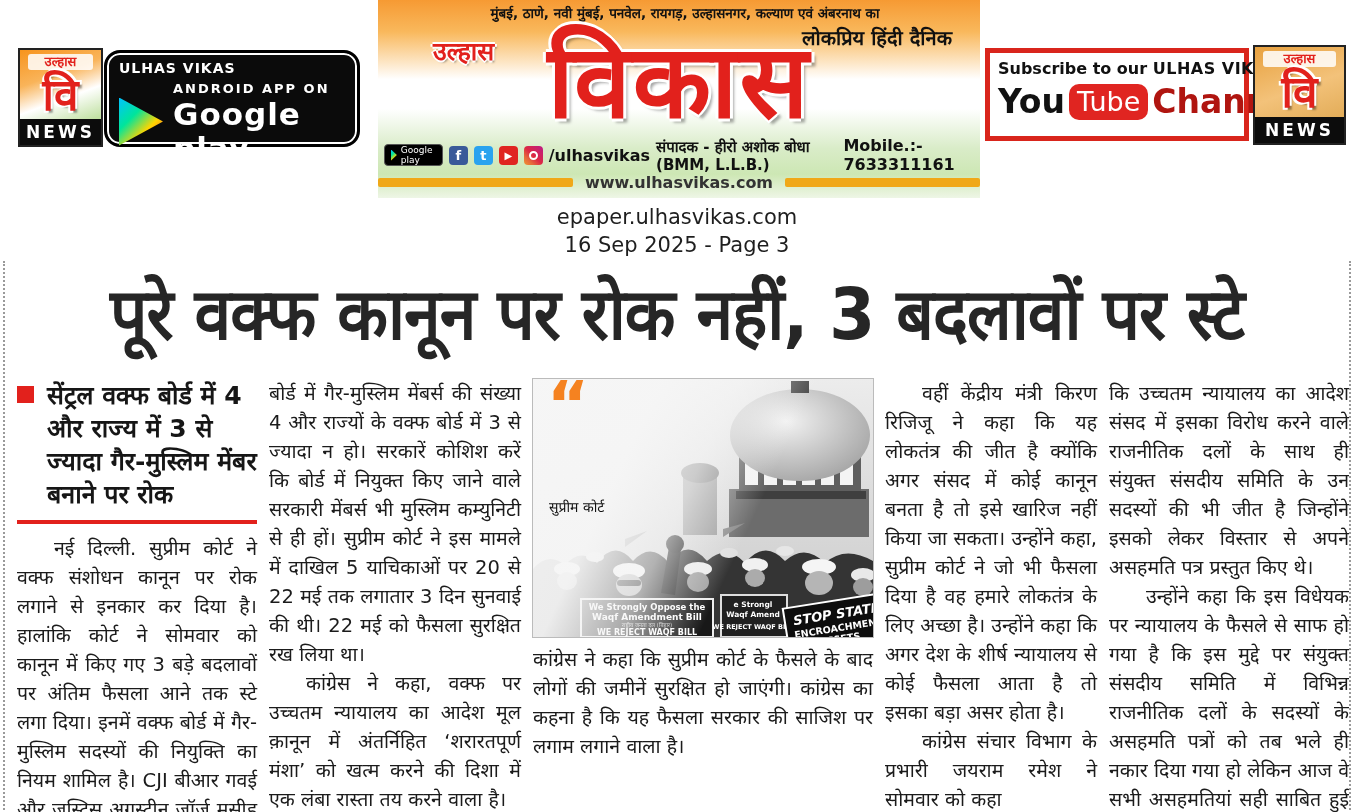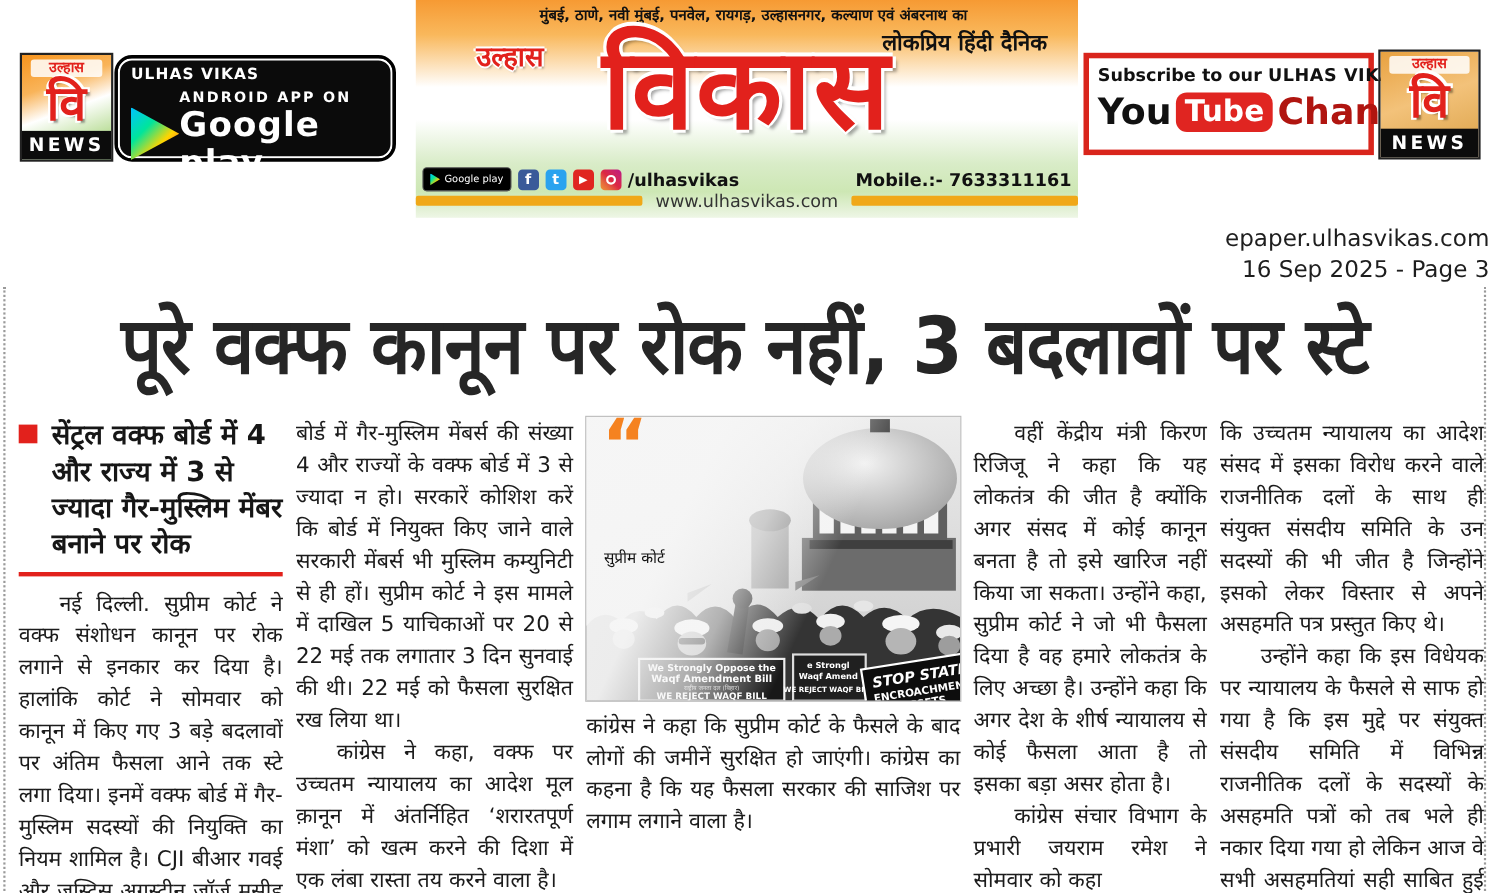--- a/index.html
+++ b/index.html
@@ -29,7 +29,7 @@
              border-radius:16px; border:3px solid #000; box-shadow:0 0 0 2px #fff inset; color:#fff;
              padding:7px 10px 6px 12px; }
   .app-brand { font-size:14px; font-weight:800; letter-spacing:1px; }
-  .app-row { display:flex; align-items:center; margin-top:2px; }
+  .app-row { display:flex; align-items:center; gap:10px; margin-top:2px; }
   .play-tri { width:44px; height:48px; clip-path:polygon(0 0,100% 50%,0 100%);
               background:linear-gradient(135deg,#00c3ff 0%,#00e59b 35%,#ffd500 65%,#ff3a44 100%); flex:0 0 auto; }
   .app-right { flex:1; }

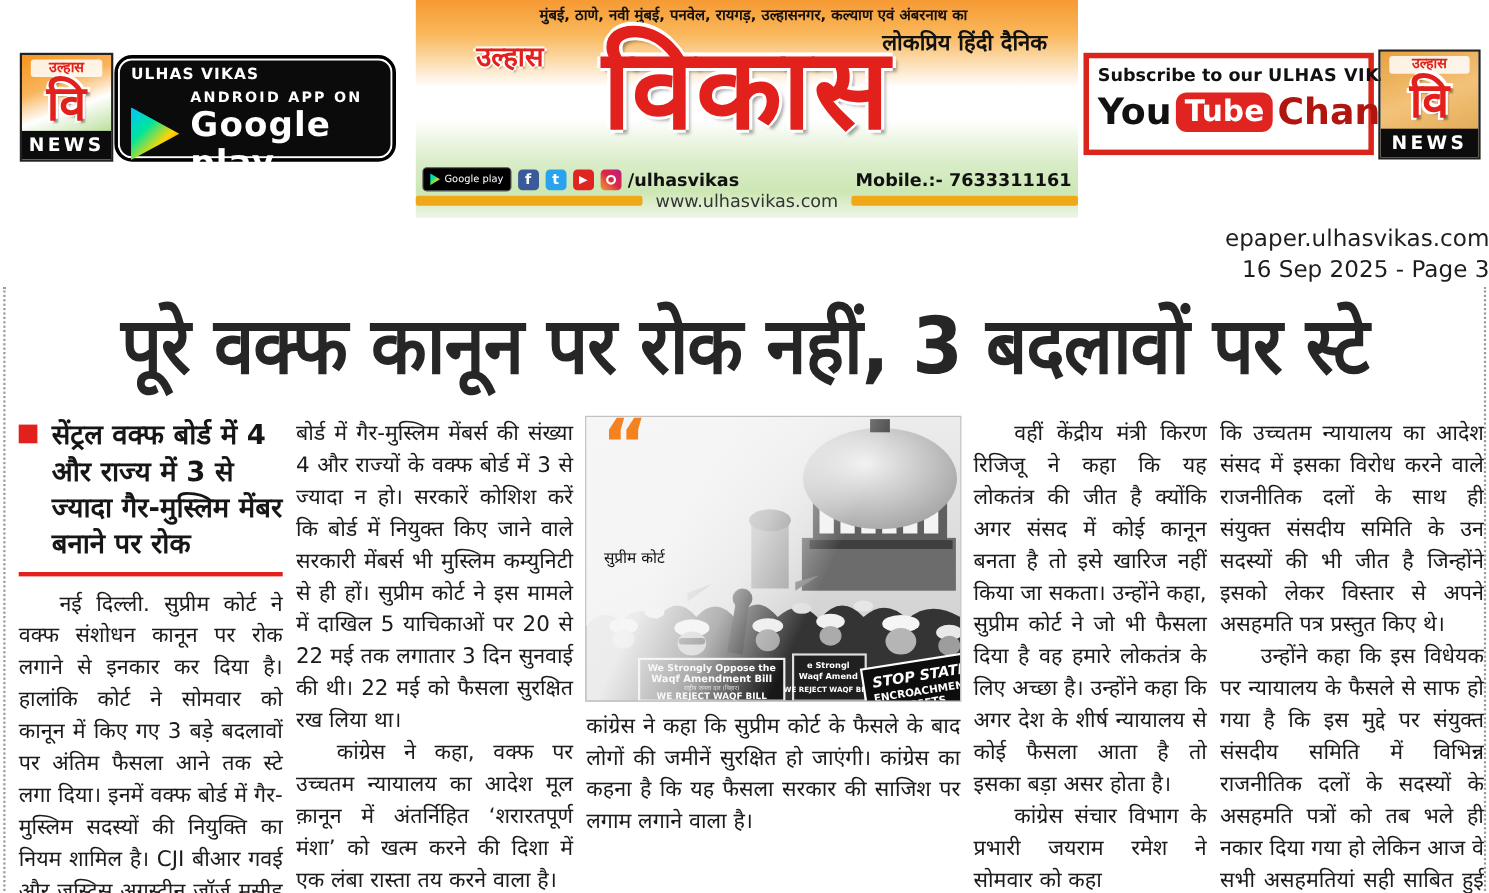--- a/index.html
+++ b/index.html
@@ -73,7 +73,7 @@
   .sub-line1 b { font-weight:900; letter-spacing:.5px; }
   .sub-line2 { display:flex; align-items:center; gap:4px; margin-top:4px; }
   .yt-you { font-size:33px; font-weight:900; color:#111; }
-  .yt-tube { background:#e02521; color:#fff; font-size:27px; font-weight:700; border-radius:10px;
+  .yt-tube { background:#e02521; color:#fff; font-size:27px; font-weight:400; border-radius:10px;
              padding:2px 8px; line-height:32px; }
   .yt-channel { font-size:33px; font-weight:900; color:#b01510; }
 

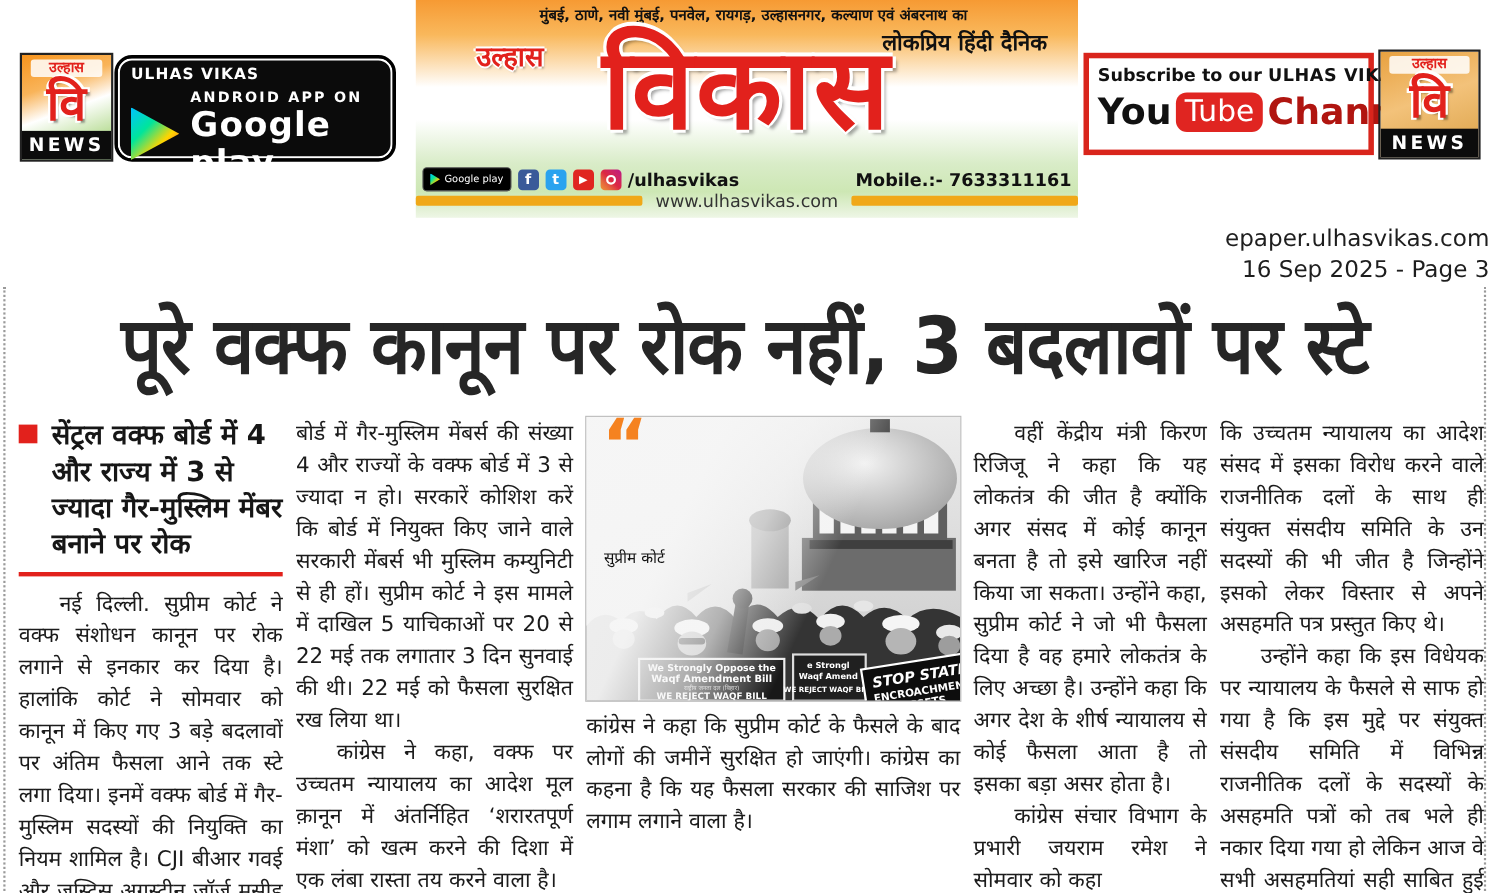--- a/index.html
+++ b/index.html
@@ -153,6 +153,7 @@
             <i></i>
           </span>
         <span class="mast-handle">/ulhasvikas</span>
+        <span class="mast-editor">संपादक - हीरो अशोक बोधा (BMM, L.L.B.)</span>
         <span class="mast-mobile">Mobile.:- 7633311161</span>
       </div>
 

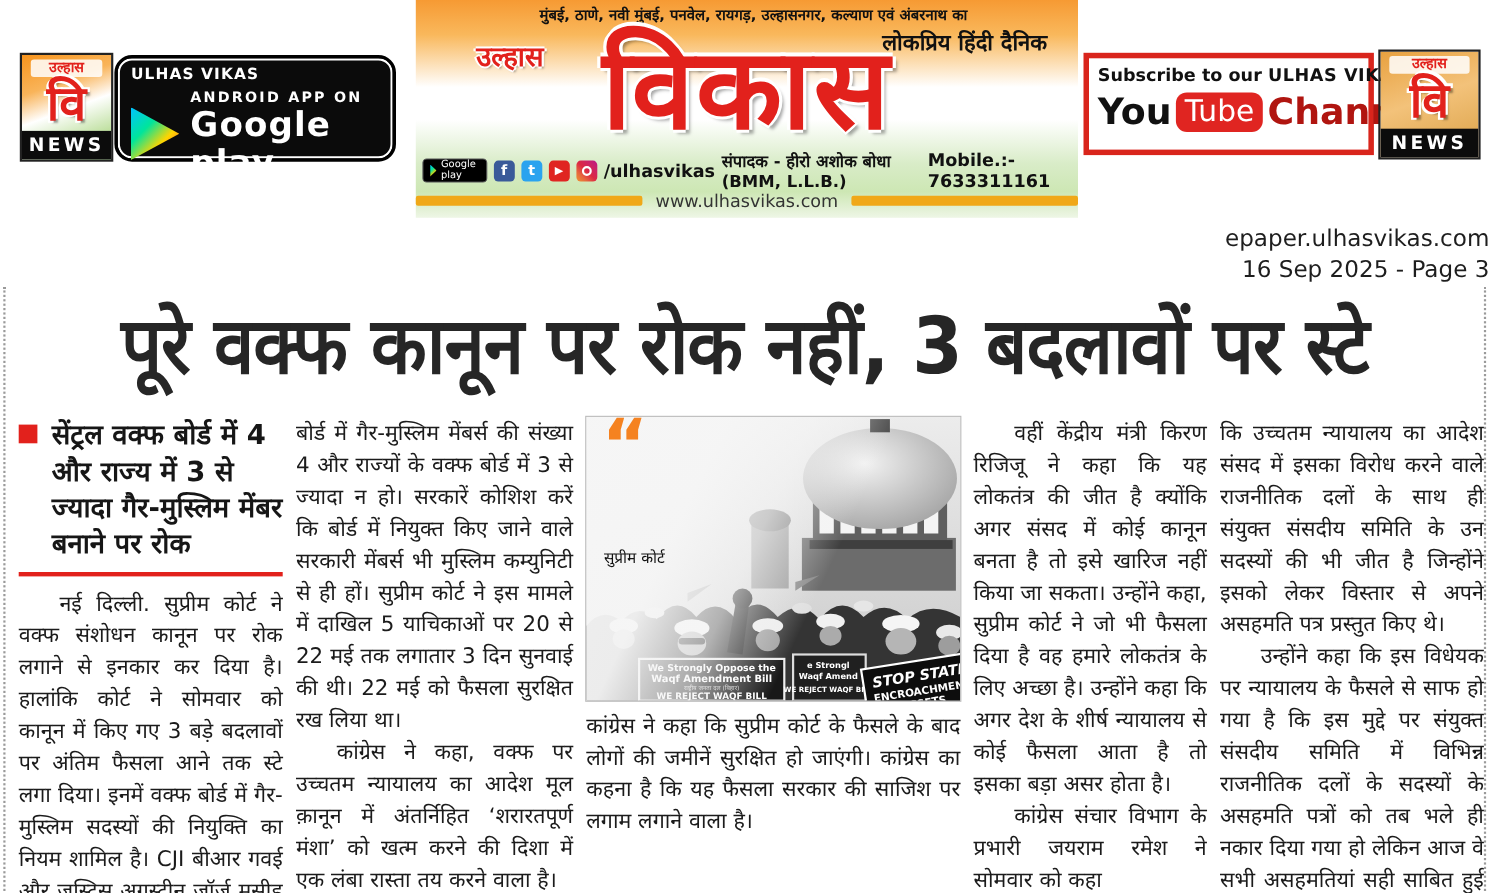--- a/index.html
+++ b/index.html
@@ -64,7 +64,7 @@
   .mast-mobile { margin-left:auto; font-size:16px; font-weight:800; color:#111; }
   .web-bar { position:absolute; left:0; right:0; bottom:6px; display:flex; align-items:center; }
   .web-bar .bar { flex:1; height:9px; background:#f0a818; border-radius:2px; }
-  .web-bar .site { padding:0 12px; font-size:16px; font-weight:400; color:#333; }
+  .web-bar .site { padding:0 12px; font-size:16px; font-weight:700; color:#333; }
 
   
   .sub-box { position:absolute; left:985px; top:48px; width:264px; height:93px; background:#fff;

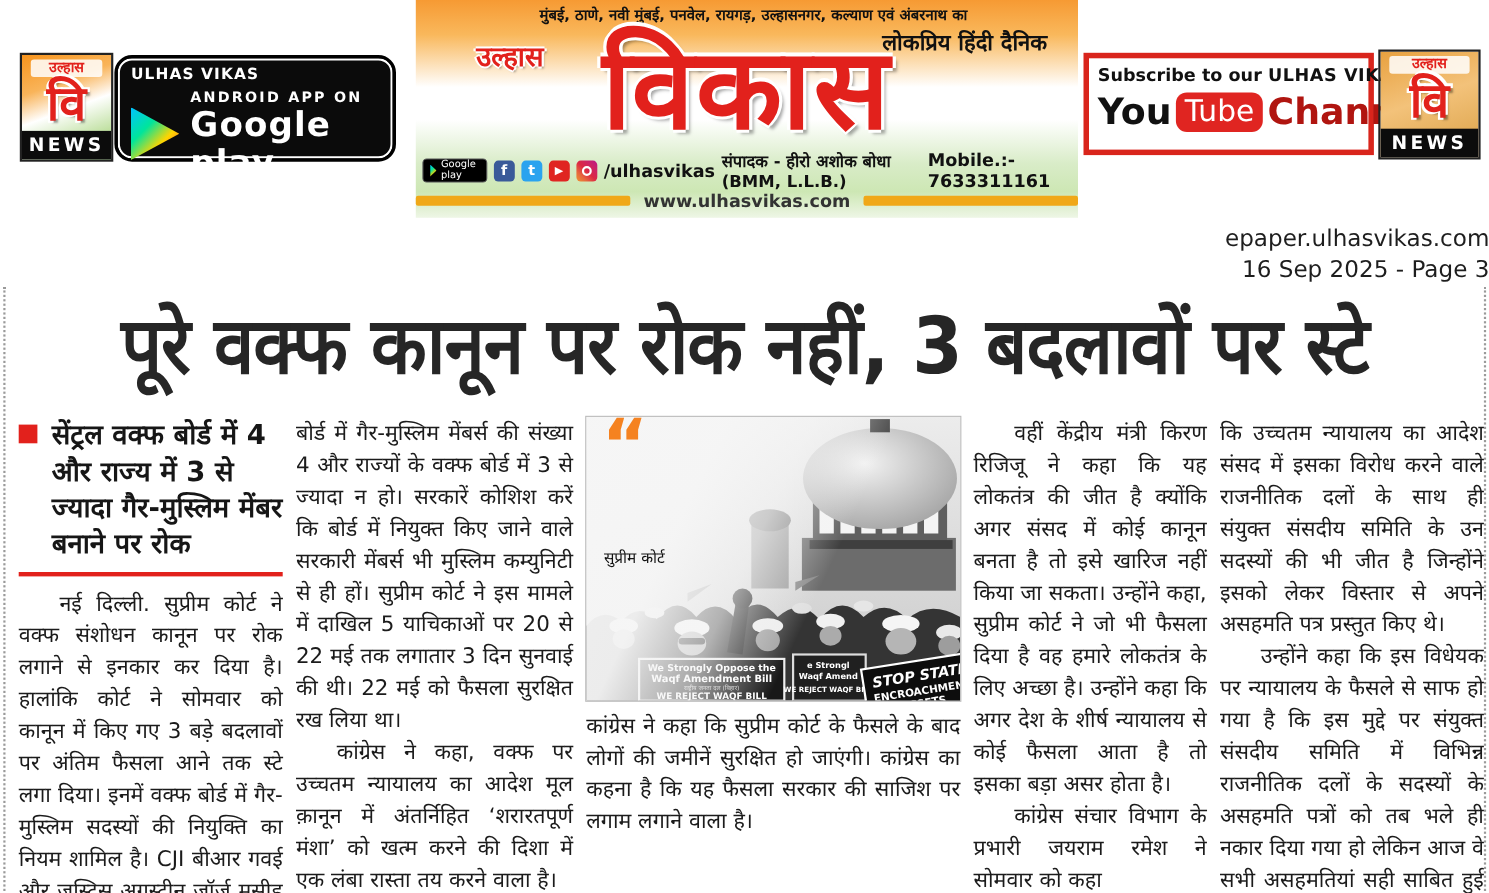--- a/index.html
+++ b/index.html
@@ -78,7 +78,7 @@
   .yt-channel { font-size:33px; font-weight:900; color:#b01510; }
 
   
-  .pageinfo { text-align:right; padding:5px 0 0; }
+  .pageinfo { text-align:center; padding:5px 0 0; }
   .pageinfo div { font-size:21px; line-height:28px; color:#1e1e1e; }
 
   

